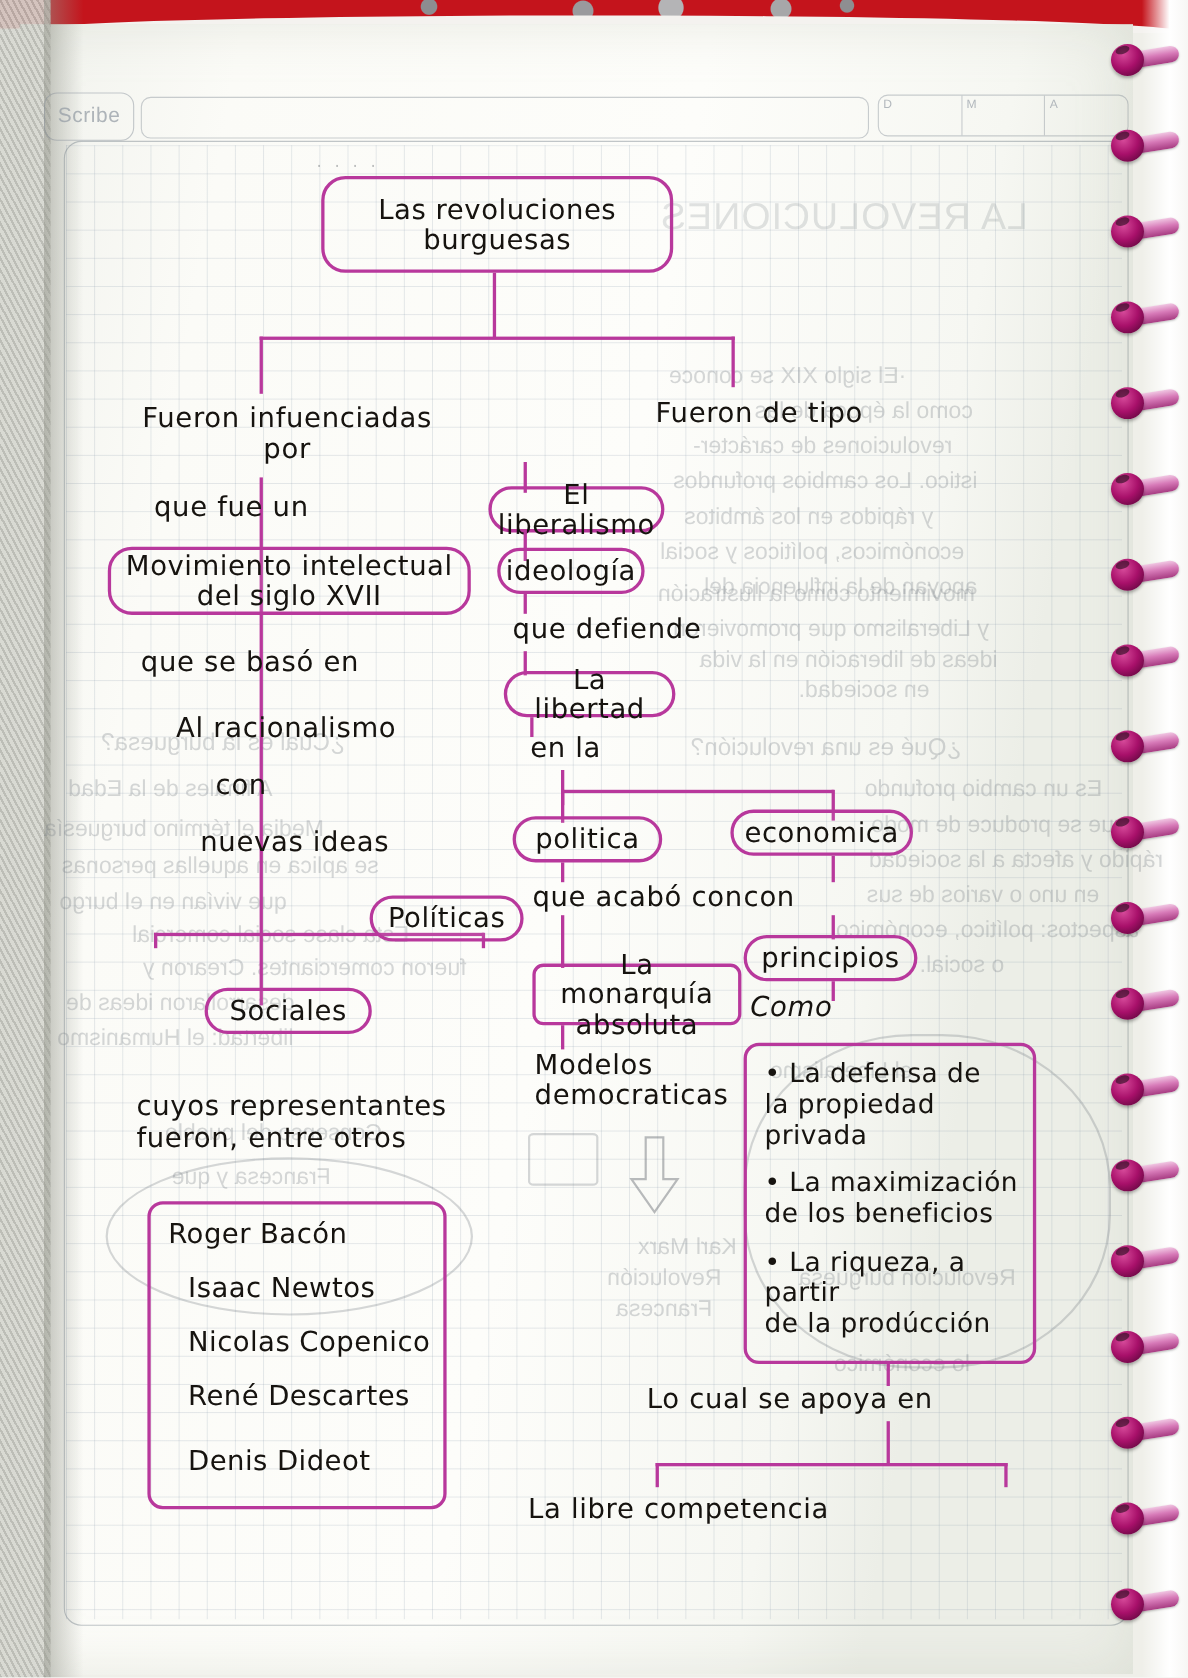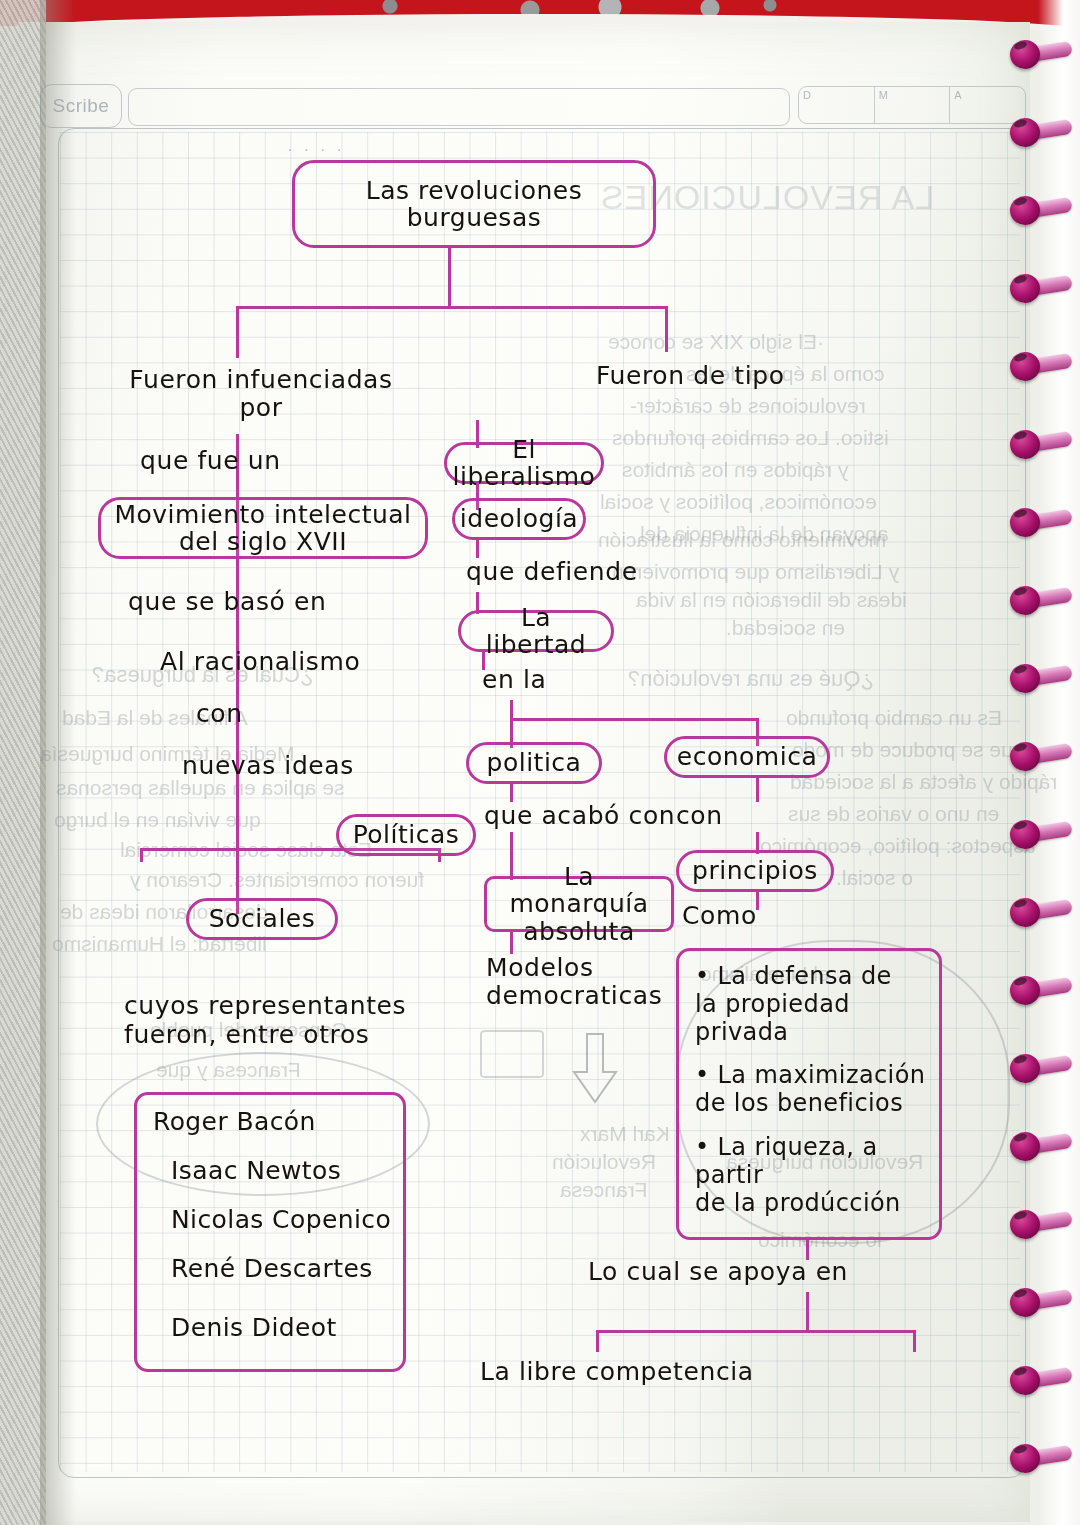--- a/index.html
+++ b/index.html
@@ -279,7 +279,7 @@
   <div class="doodle" style="left:676px;top:940px;width:330px;height:300px;border-radius:46%;"></div>
   <div class="doodle" style="left:480px;top:1030px;width:60px;height:44px;border-radius:8%;"></div>
 
-  <div class="pbox" style="left:292px;top:160px;width:364px;height:88px;">Las revoluciones
+  <div class="pbox" style="left:292px;top:160px;width:320px;height:88px;">Las revoluciones
 burguesas</div>
 
   <div class="pl v" style="left:448px;top:248px;height:60px;"></div>

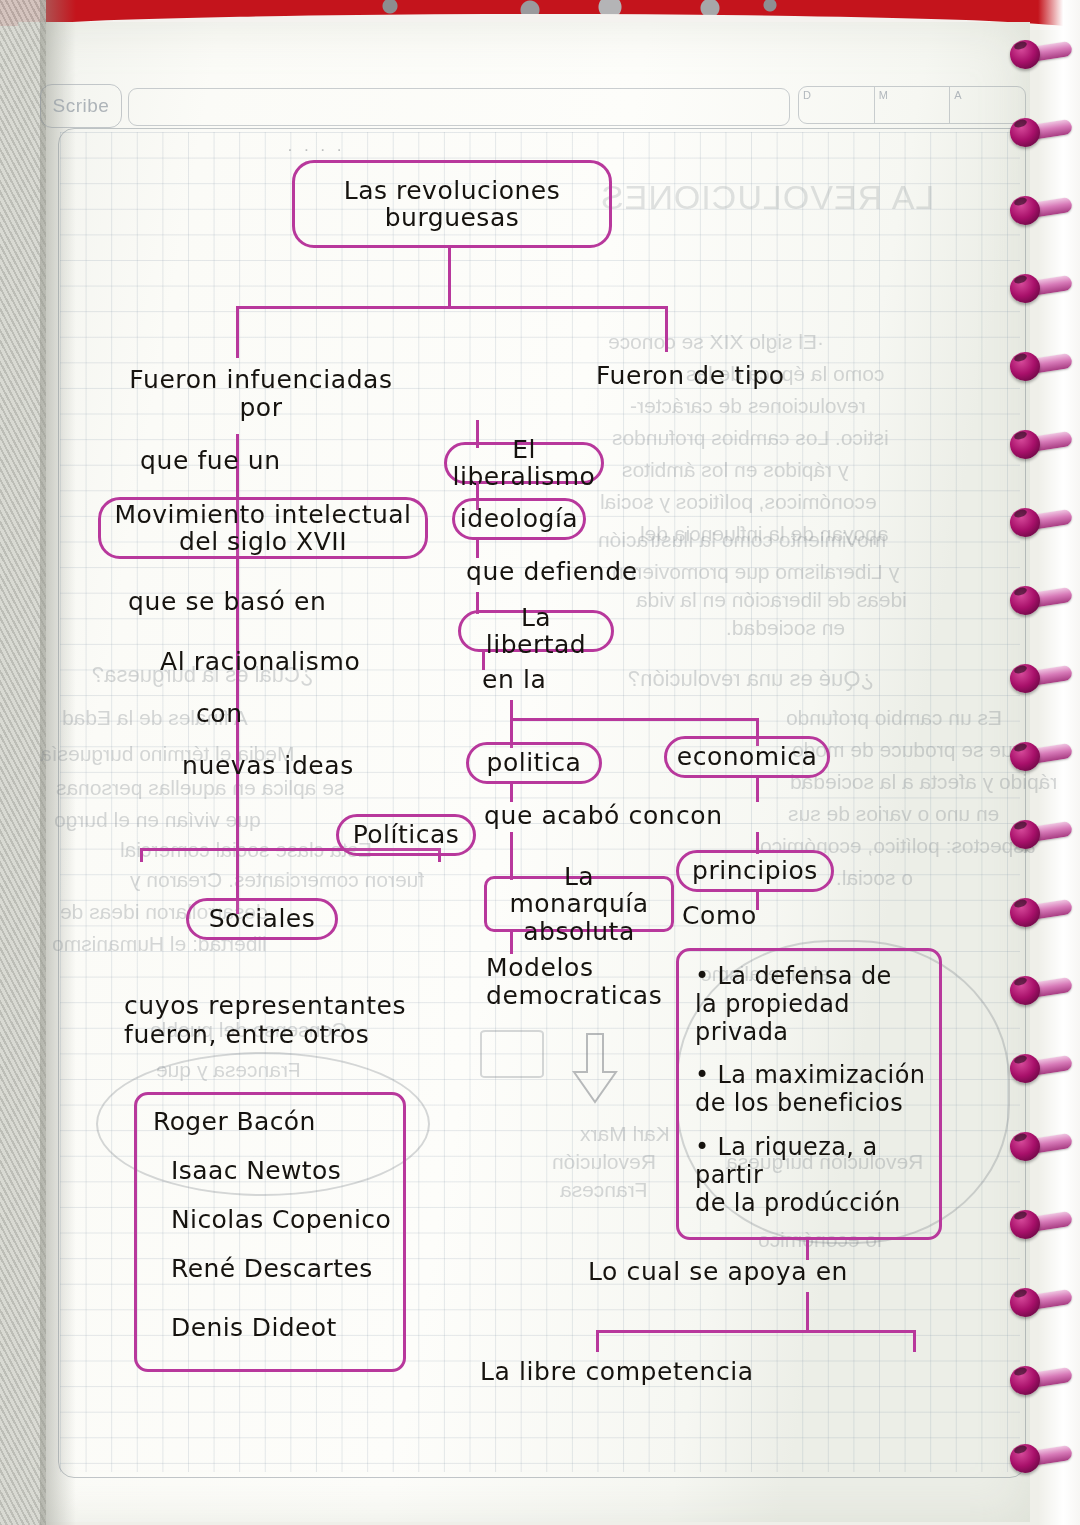--- a/index.html
+++ b/index.html
@@ -377,7 +377,7 @@
   <div class="pbox" style="left:676px;top:850px;width:158px;height:42px;">principios</div>
   <div class="pl v" style="left:756px;top:892px;height:18px;"></div>
 
-  <div class="hw" style="left:682px;top:902px;">Como</div>
+  <div class="hw" style="left:682px;top:902px;font-style:italic;">Como</div>
 
   <div class="blist" style="left:676px;top:948px;width:266px;height:292px;">
     <div class="li">• La defensa  de

